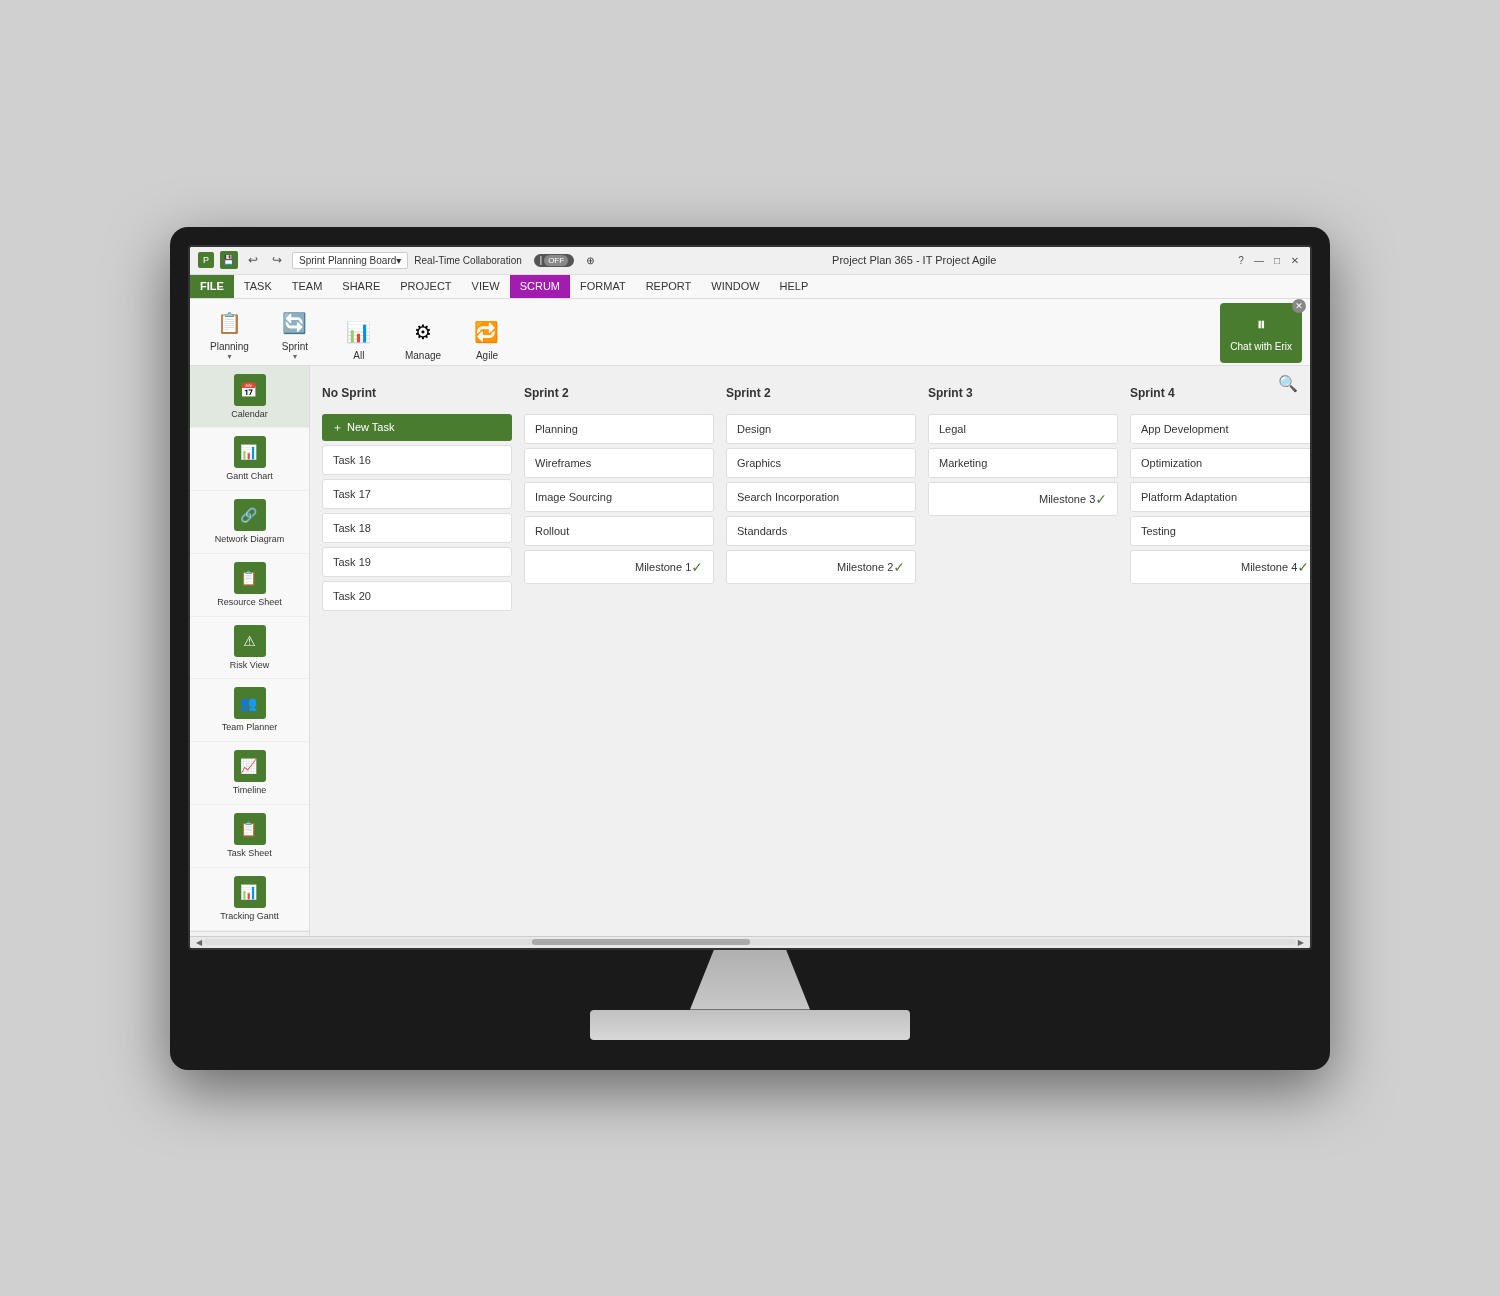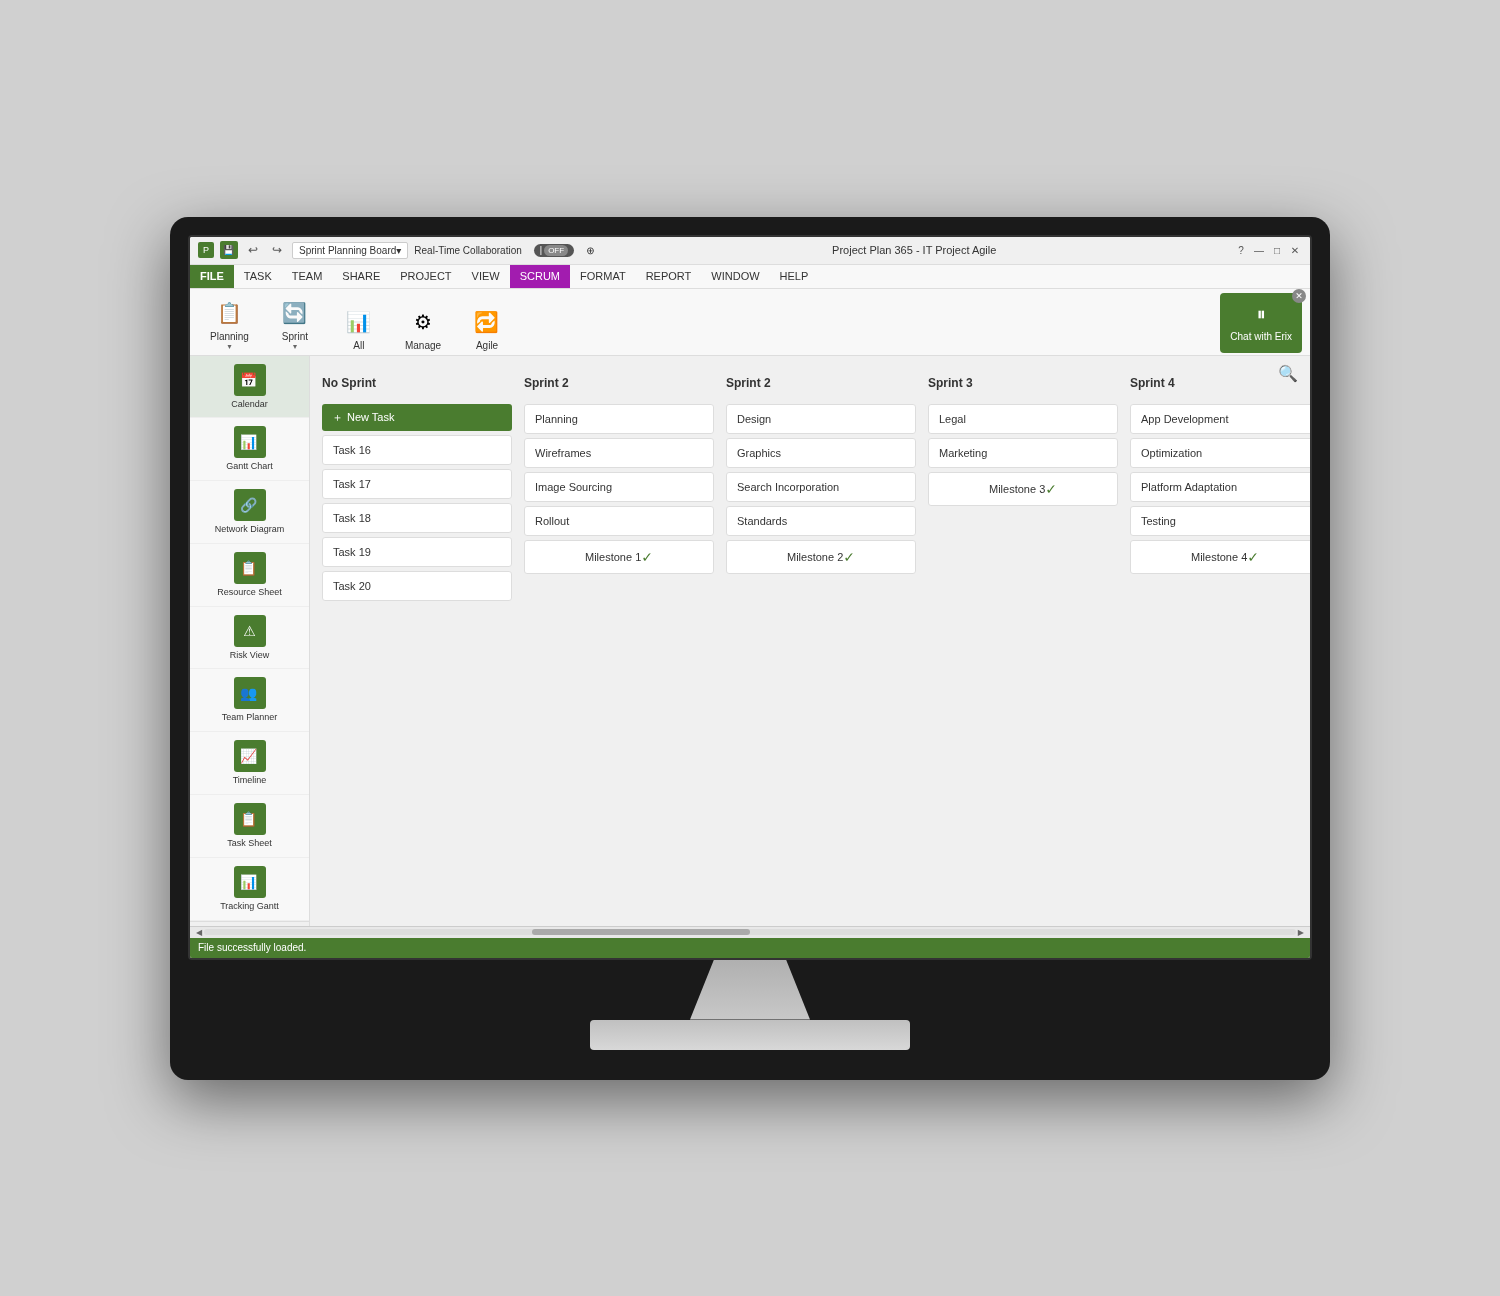--- a/index.html
+++ b/index.html
@@ -334,7 +334,7 @@
     .task-card.milestone {
       display: flex;
       align-items: center;
-      justify-content: center;
+      justify-content: flex-end;
     }
 
     .milestone-check {

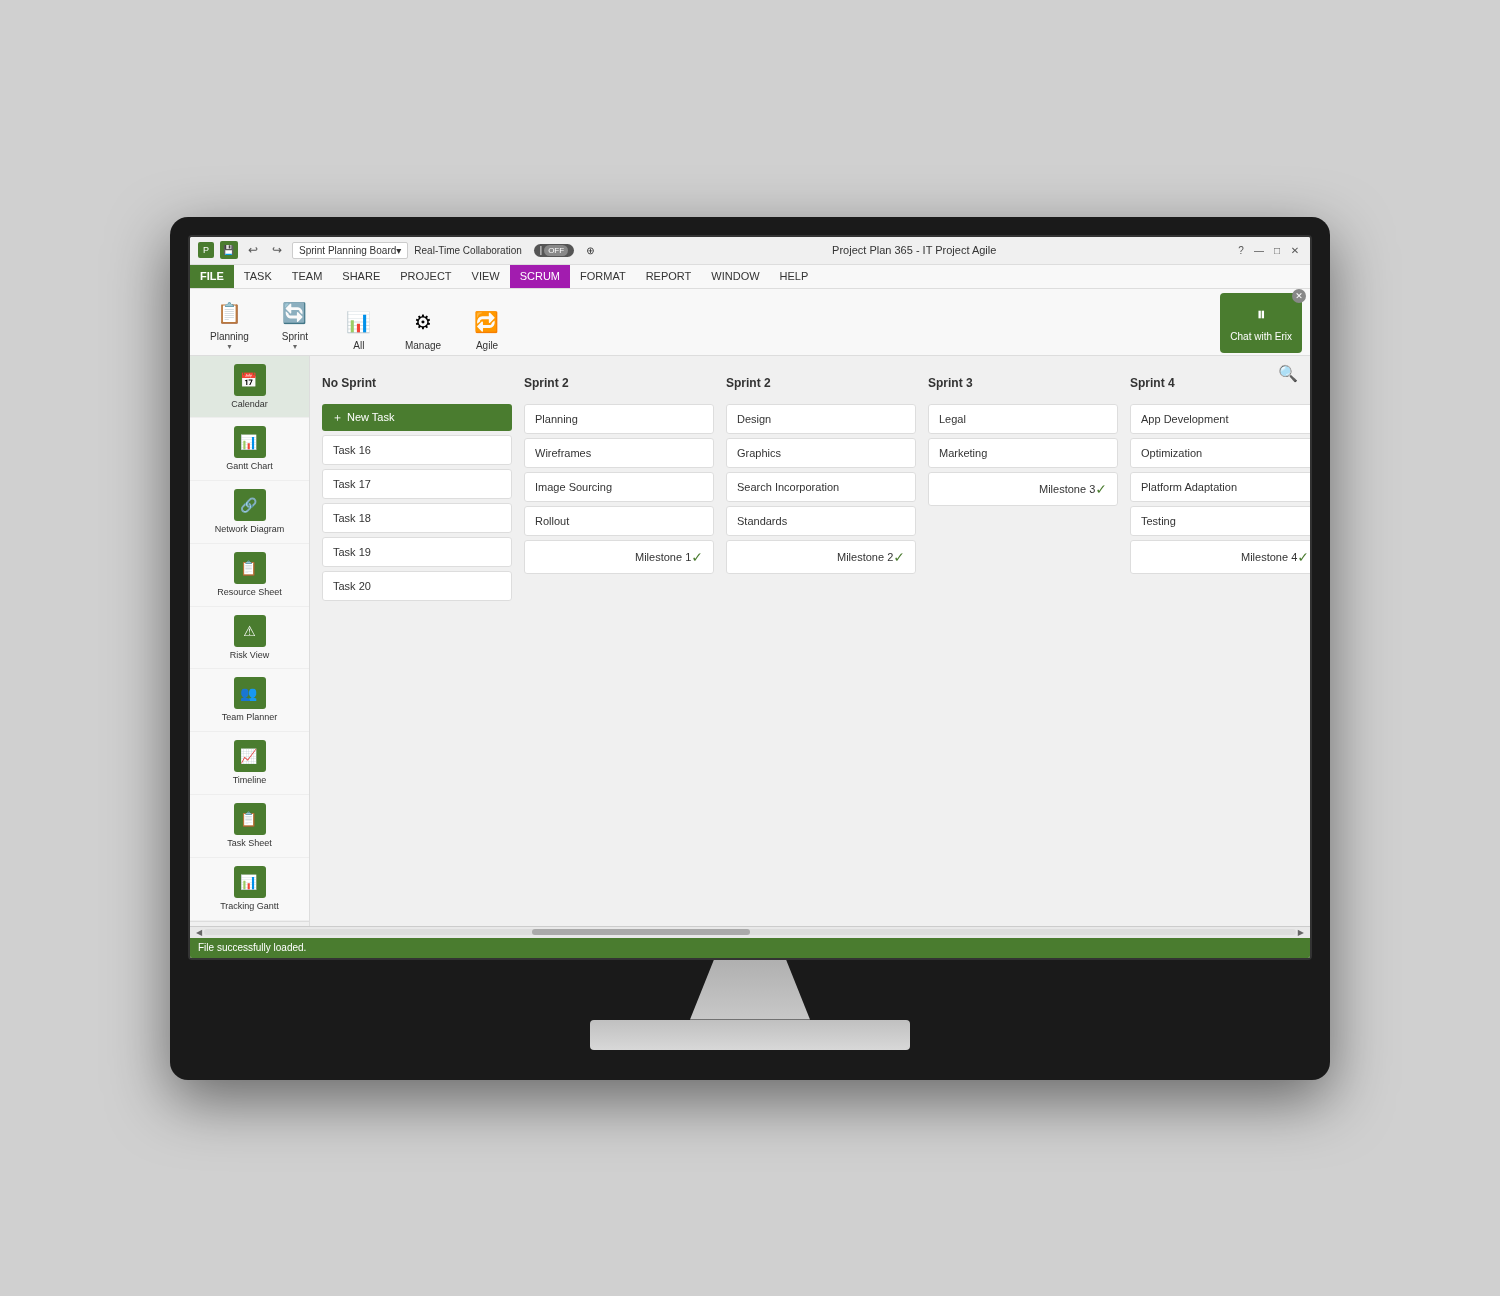--- a/index.html
+++ b/index.html
@@ -655,9 +655,6 @@
       <span class="scroll-arrow">▶</span>
     </div>
 
-    <div class="bottom-bar">
-      <span class="status-text">File successfully loaded.</span>
-    </div>
 
   </div>
 

